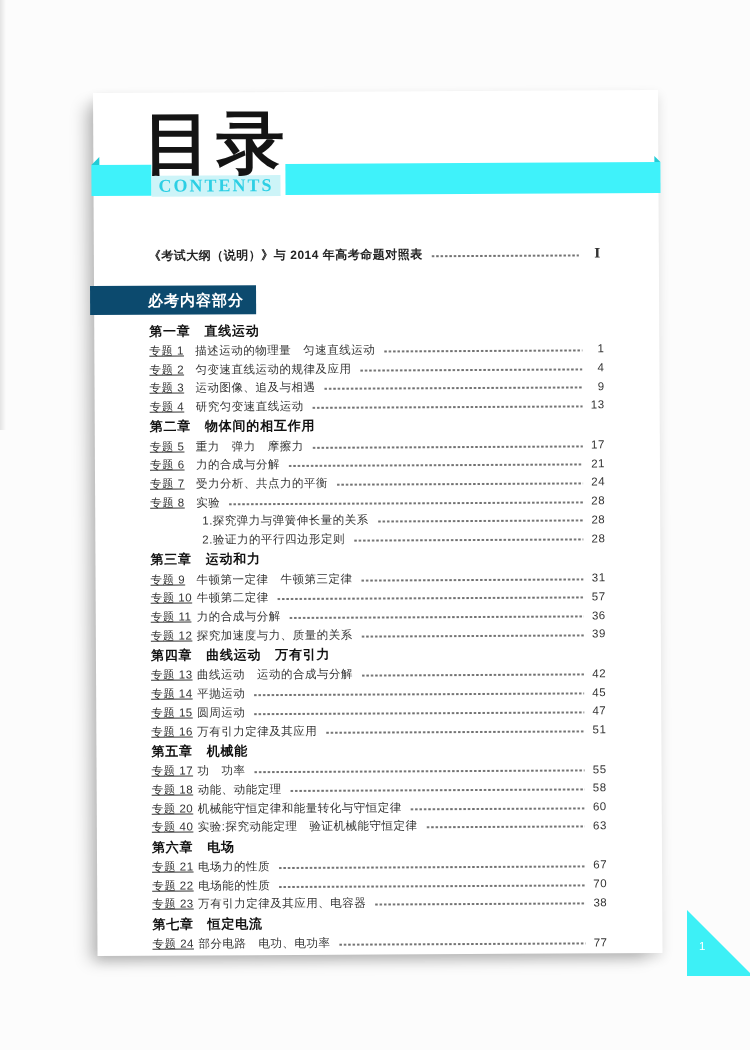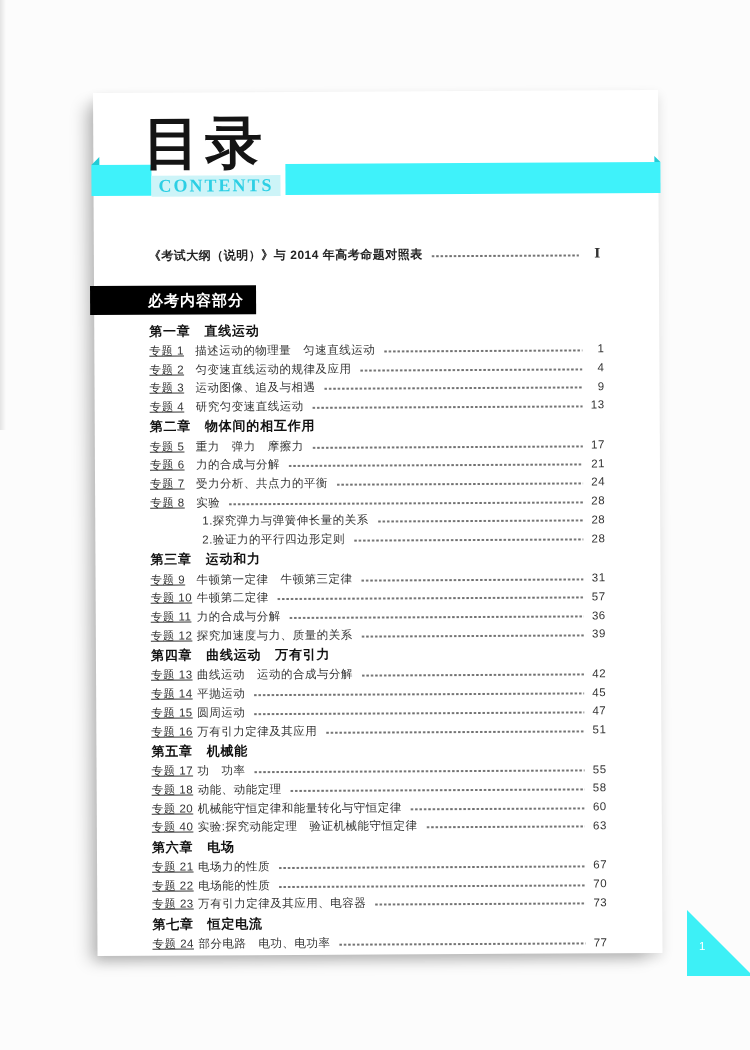--- a/index.html
+++ b/index.html
@@ -27,7 +27,7 @@
   .fold-right{right:-2px;top:66px;border-bottom:6px solid #22ccd6;border-right:6px solid transparent;}
   .page-title{
     position:absolute;left:50px;top:20px;margin:0;
-    font-size:57px;line-height:60px;font-weight:900;letter-spacing:5px;color:#141414;
+    font-size:68px;line-height:60px;font-weight:900;letter-spacing:5px;color:#141414;
   }
   .contents-tag{
     position:absolute;left:58px;top:83px;height:21px;line-height:21px;

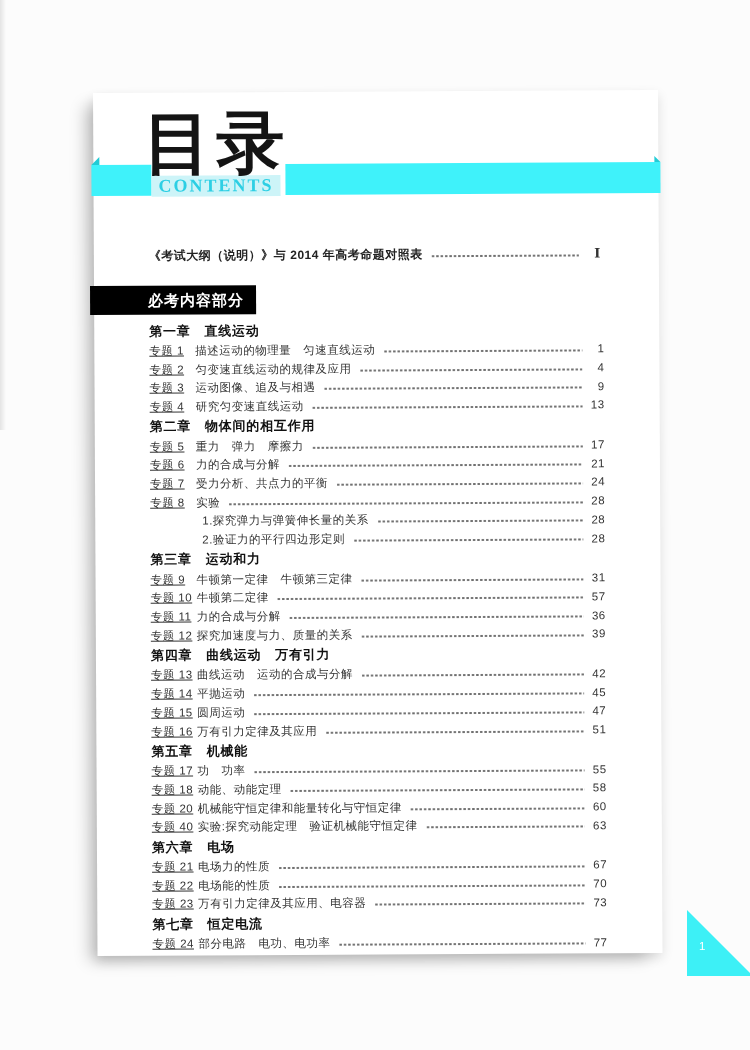--- a/index.html
+++ b/index.html
@@ -44,7 +44,7 @@
   
   .badge{
     position:absolute;left:-4px;top:193px;width:166px;height:29px;
-    background:#000000;color:#ffffff;
+    background:#0c4a6e;color:#ffffff;
     font-size:15px;font-weight:bold;letter-spacing:1px;line-height:29px;
     padding-left:58px;box-sizing:border-box;white-space:nowrap;
   }

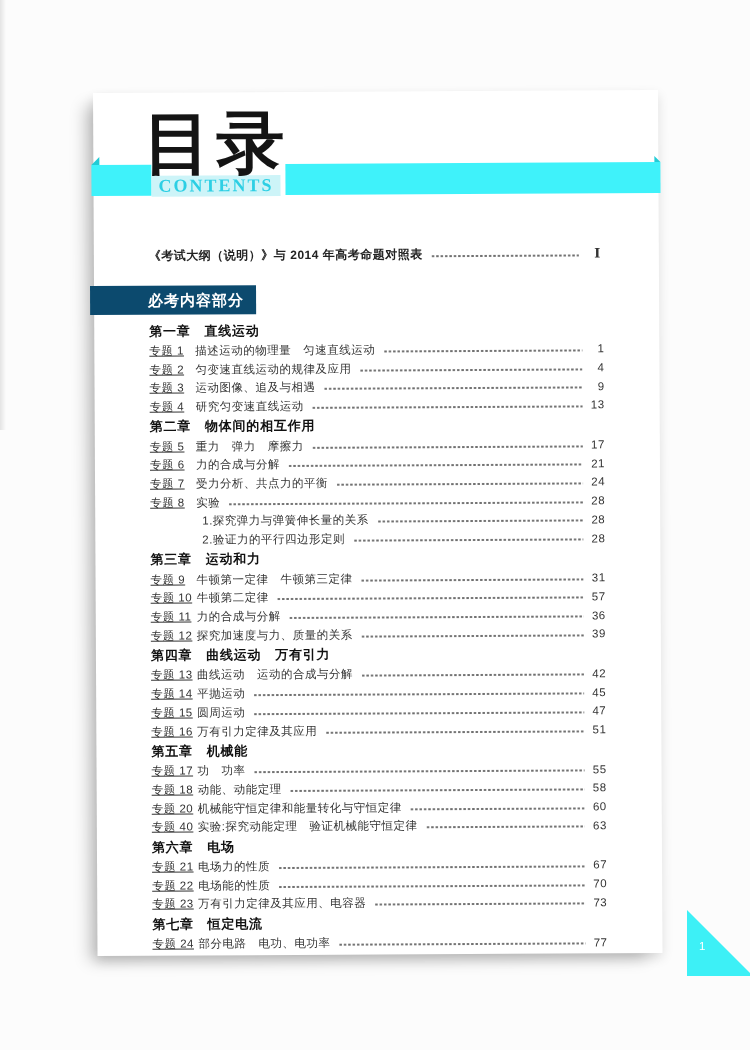--- a/index.html
+++ b/index.html
@@ -257,7 +257,7 @@
           <span class="label">专题 23</span>
           <span class="t-title">万有引力定律及其应用、电容器</span>
           <span class="dots"></span>
-          <span class="pnum">73</span>
+          <span class="pnum">38</span>
         </div>
         <div class="row chapter">
           <span class="ch-title">第七章　恒定电流</span>

